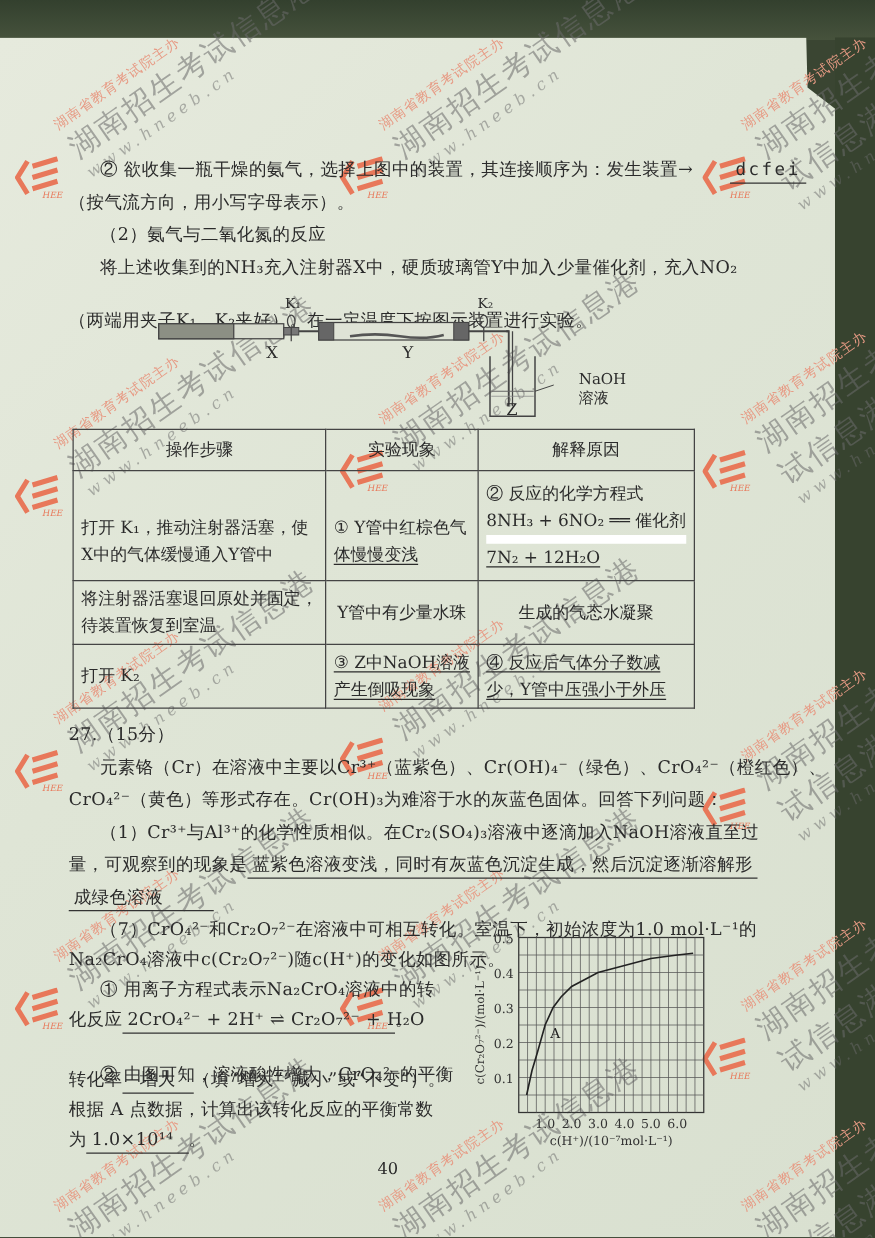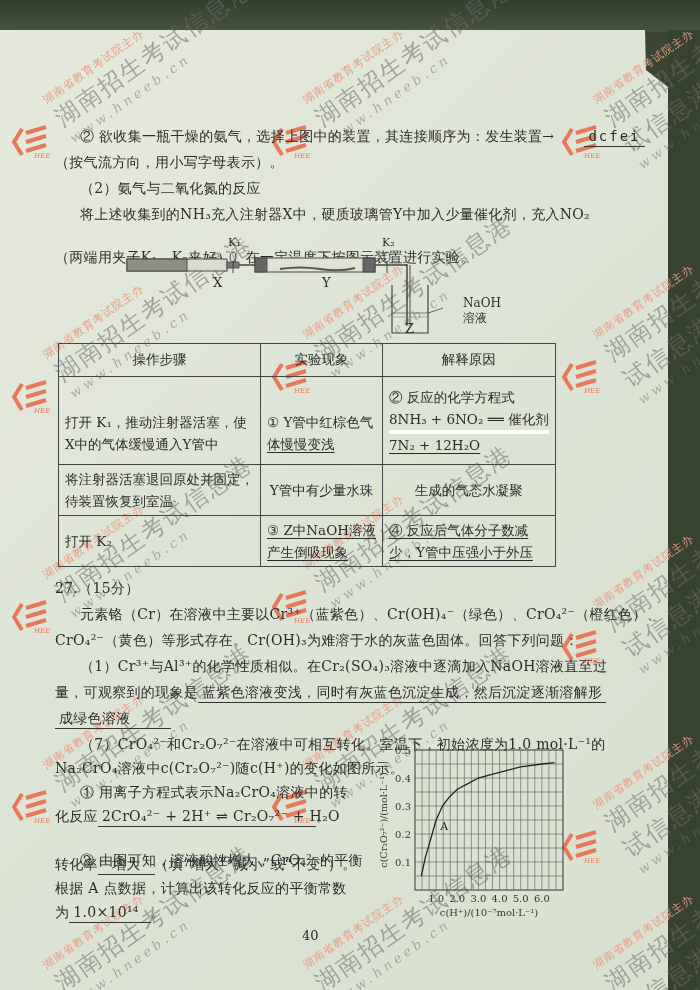--- a/index.html
+++ b/index.html
@@ -265,7 +265,7 @@
     </td>
     <td>
       <div class="cell-line">② 反应的化学方程式</div>
-      <div class="cell-line" style="border-bottom:4px solid #ffffff;">8NH₃ + 6NO₂ ══ 催化剂</div>
+      <div class="cell-line" style="border-bottom:7px solid #ffffff;">8NH₃ + 6NO₂ ══ 催化剂</div>
       <div class="cell-line u">7N₂ + 12H₂O</div>
     </td>
   </tr>

